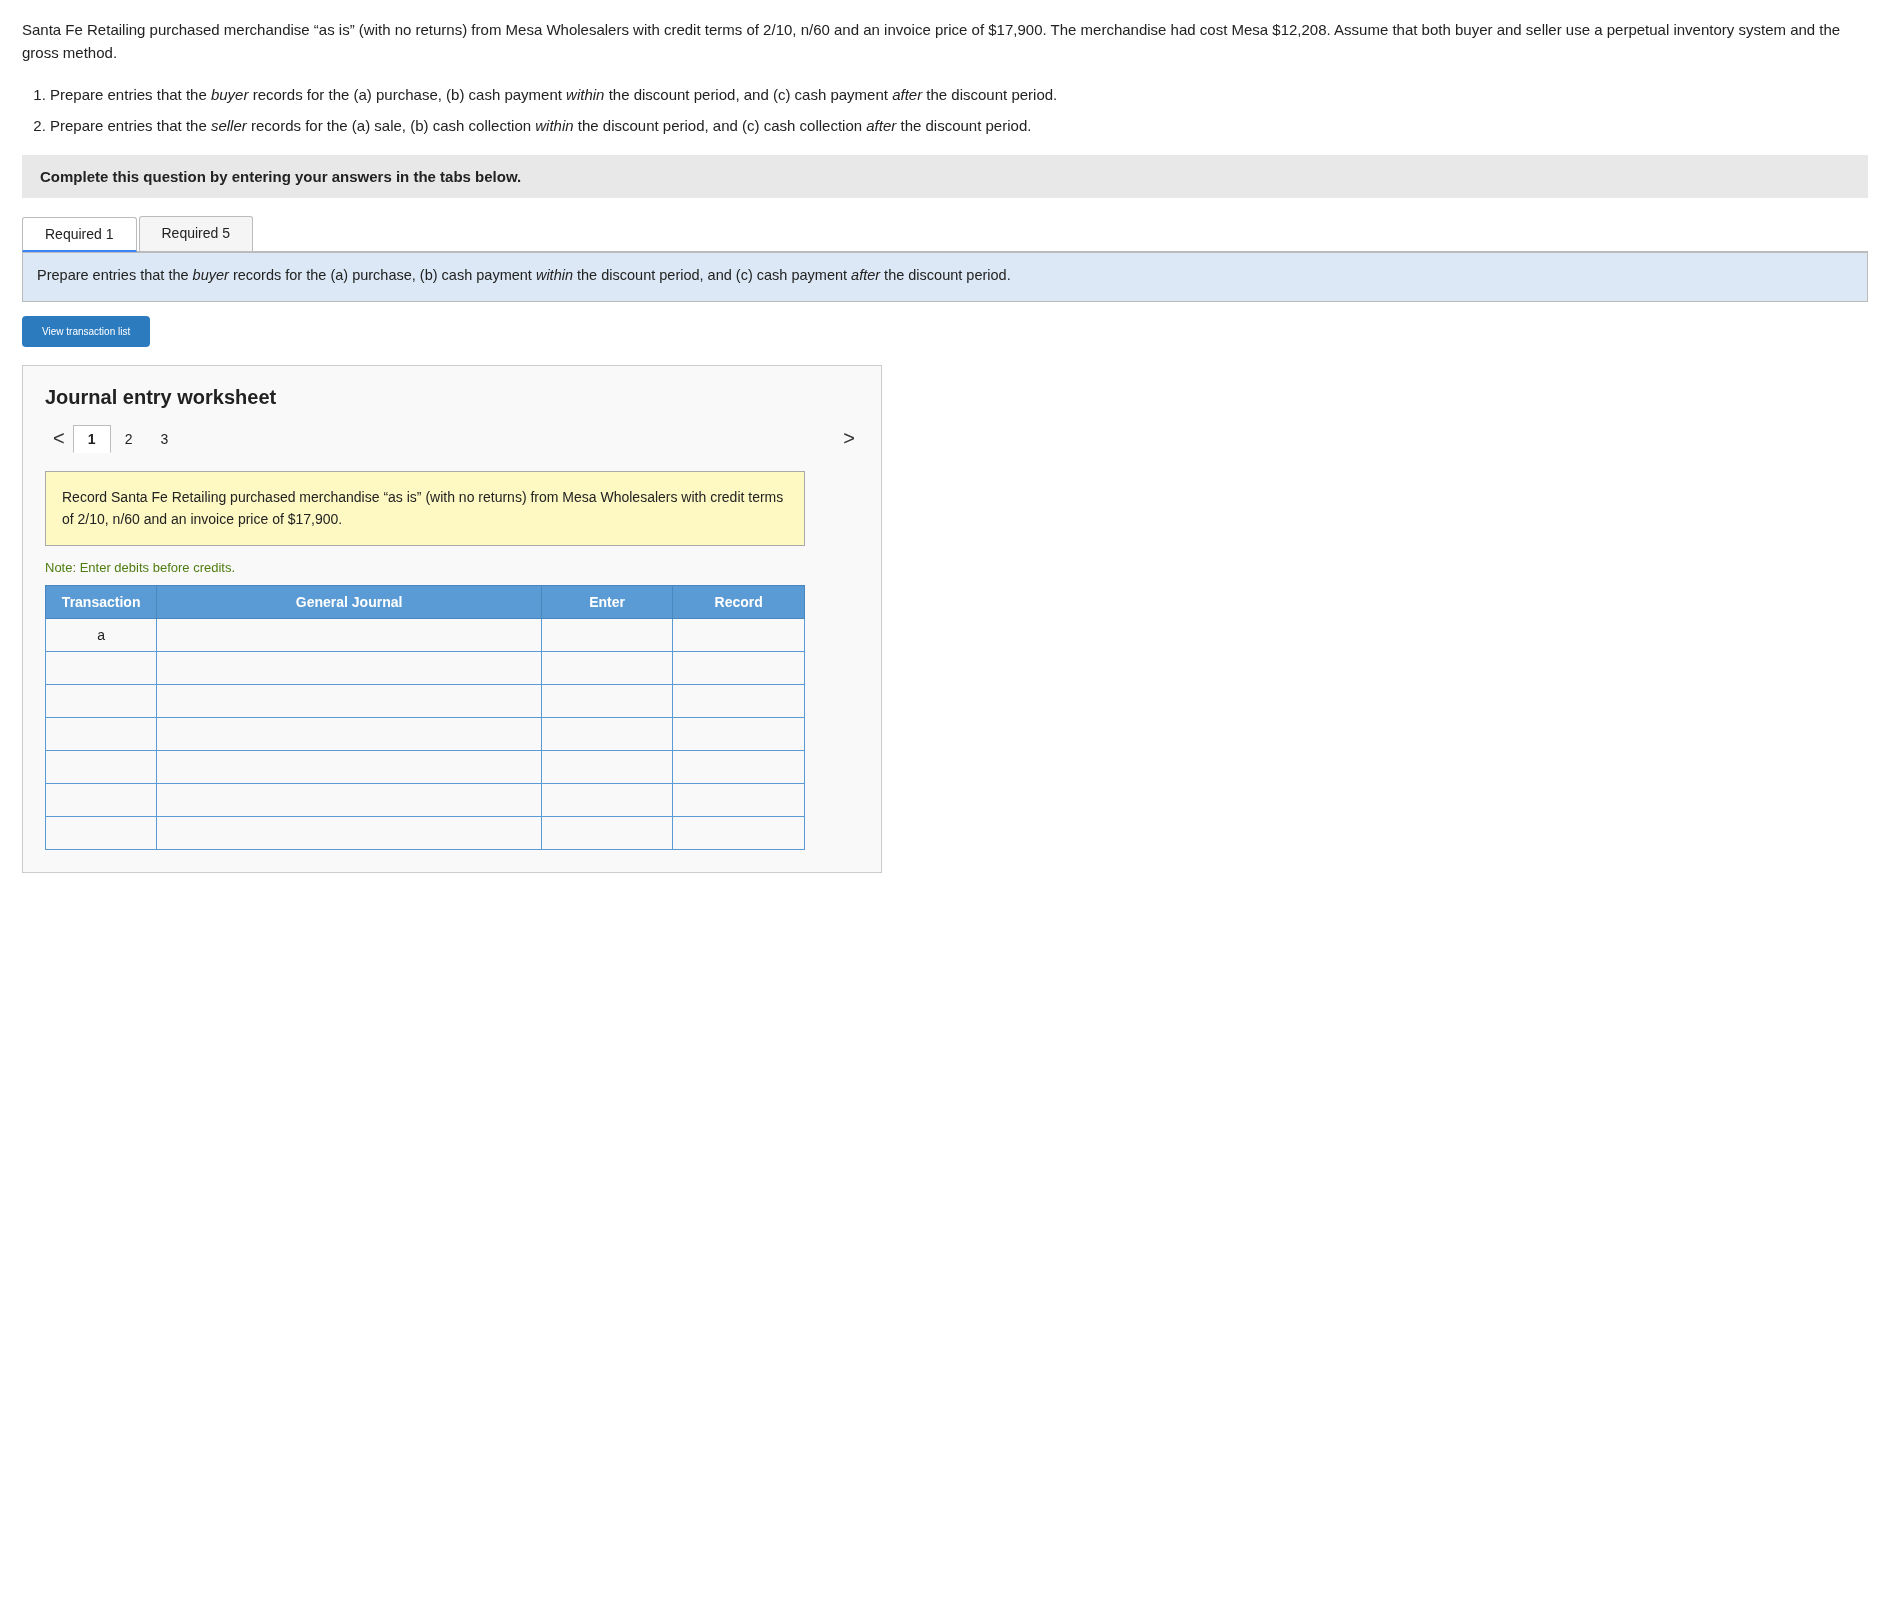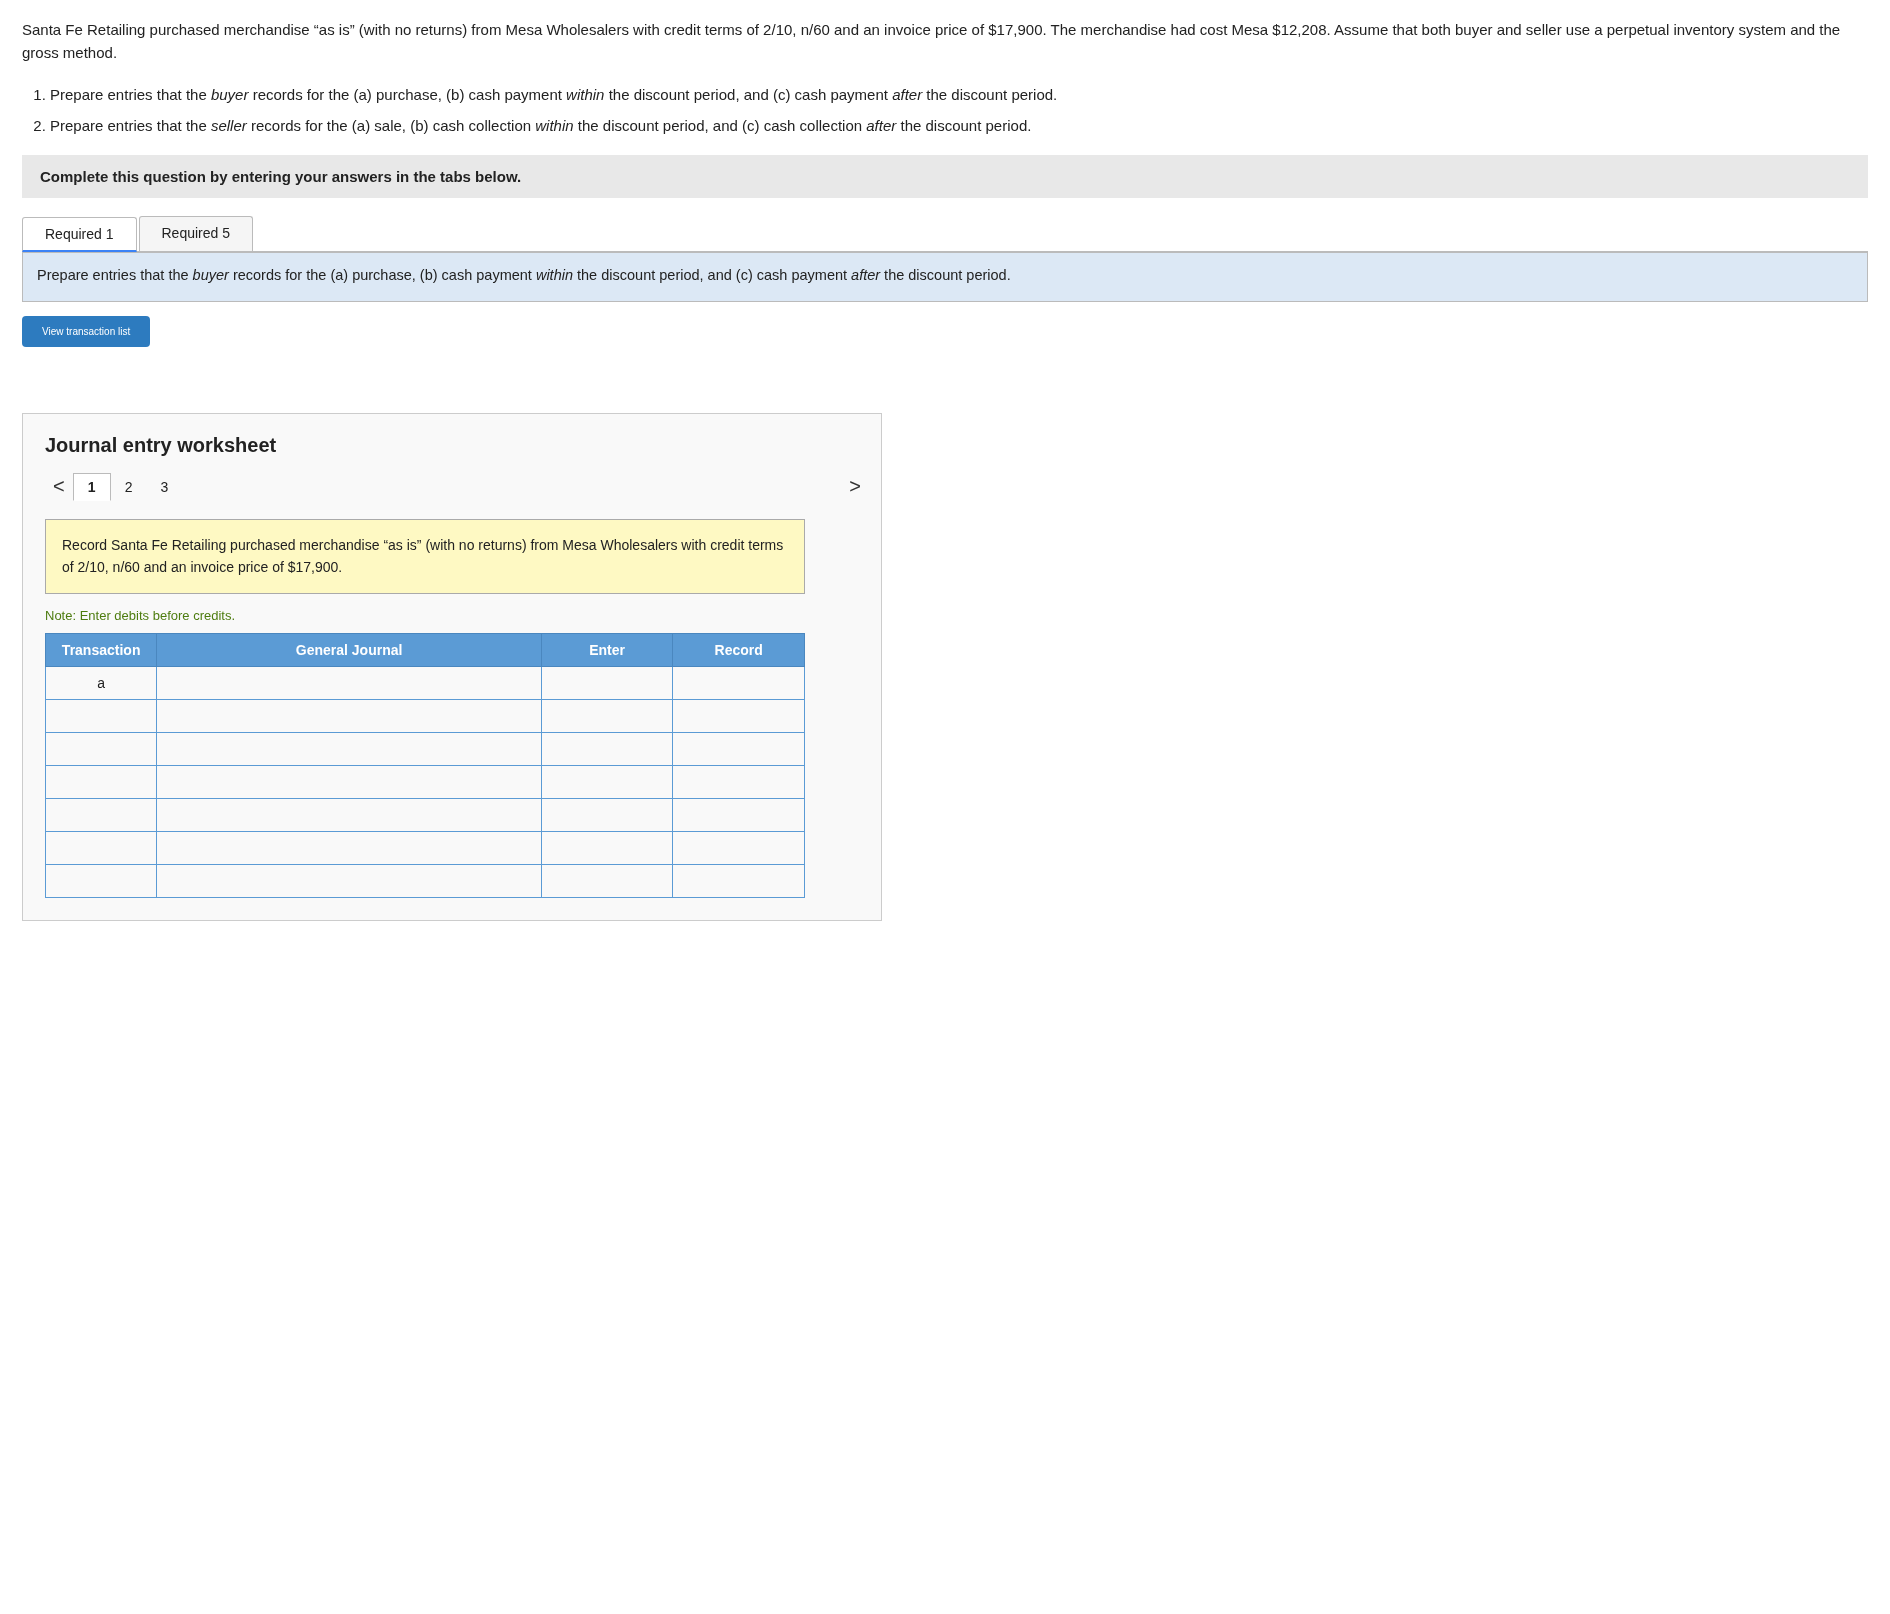--- a/index.html
+++ b/index.html
@@ -91,9 +91,8 @@
     .worksheet-container {
       border: 1px solid #ccc;
       background: #f9f9f9;
-      padding: 20px 12px 22px 22px;
+      padding: 20px 18px 22px 22px;
       max-width: 860px;
-      margin-top: 48px;
     }
 
     .worksheet-title {

